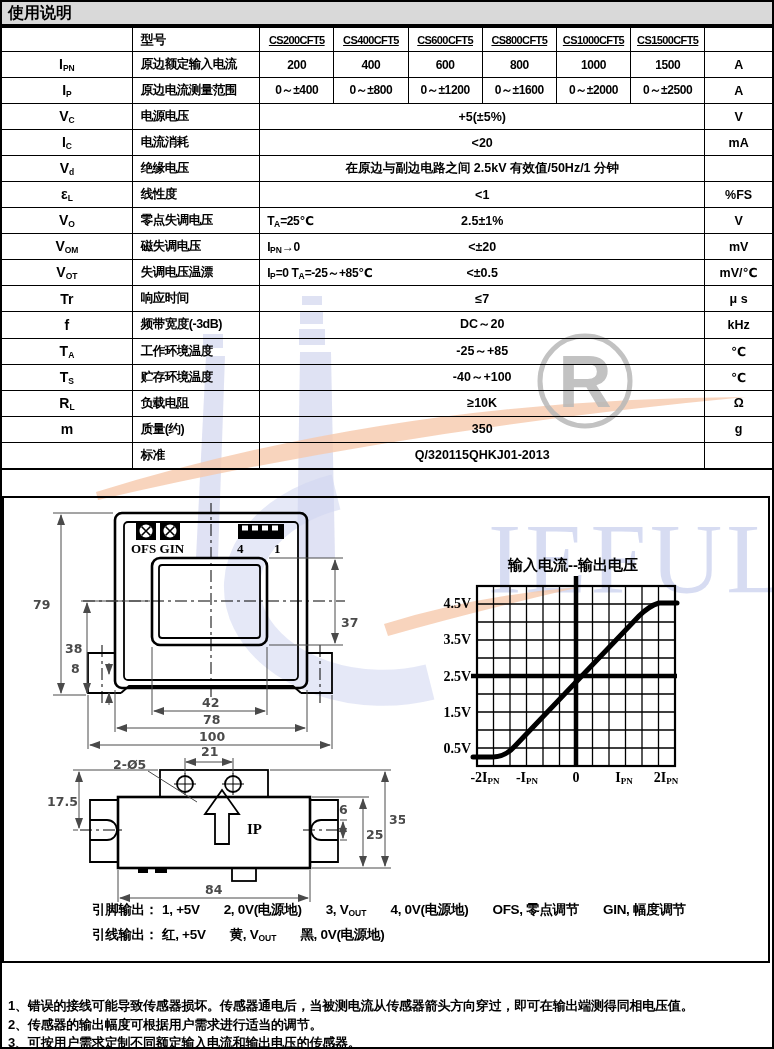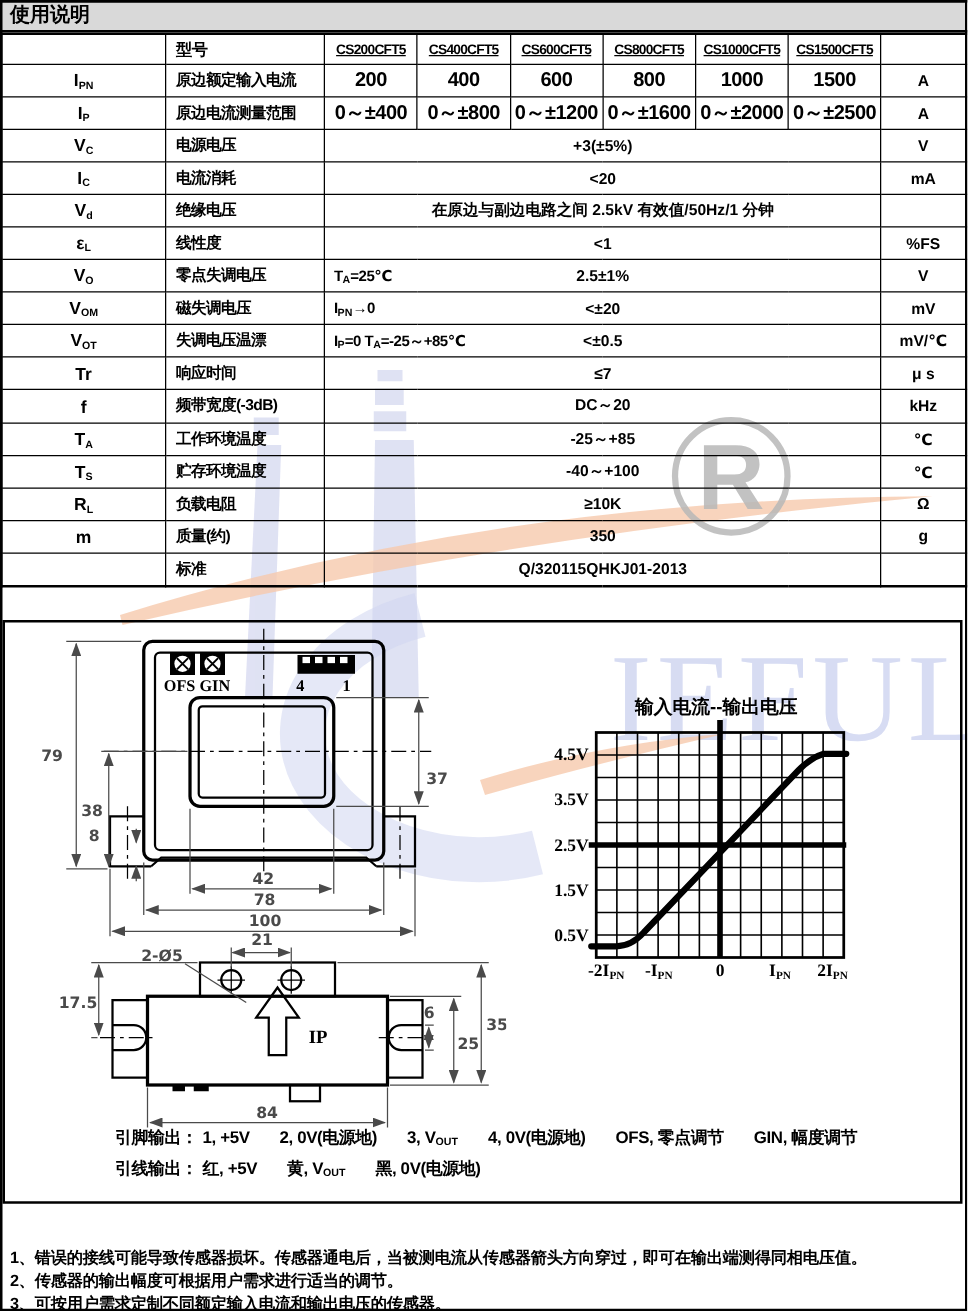--- a/index.html
+++ b/index.html
@@ -20,7 +20,7 @@
   .c-sym{font-size:14px;}
   .c-name{text-align:left !important;padding-left:8px !important;font-size:12.5px;letter-spacing:-0.5px;}
   th.c-name{font-size:13px;}
-  .c-val{font-size:16px;letter-spacing:-0.4px;}
+  .c-val{font-size:12px;letter-spacing:-0.4px;}
   th.c-val{font-size:11px;letter-spacing:-0.6px;text-decoration:underline;}
   .c-unit{font-size:12.5px;}
   .c-merged{position:relative;font-size:12.5px;}

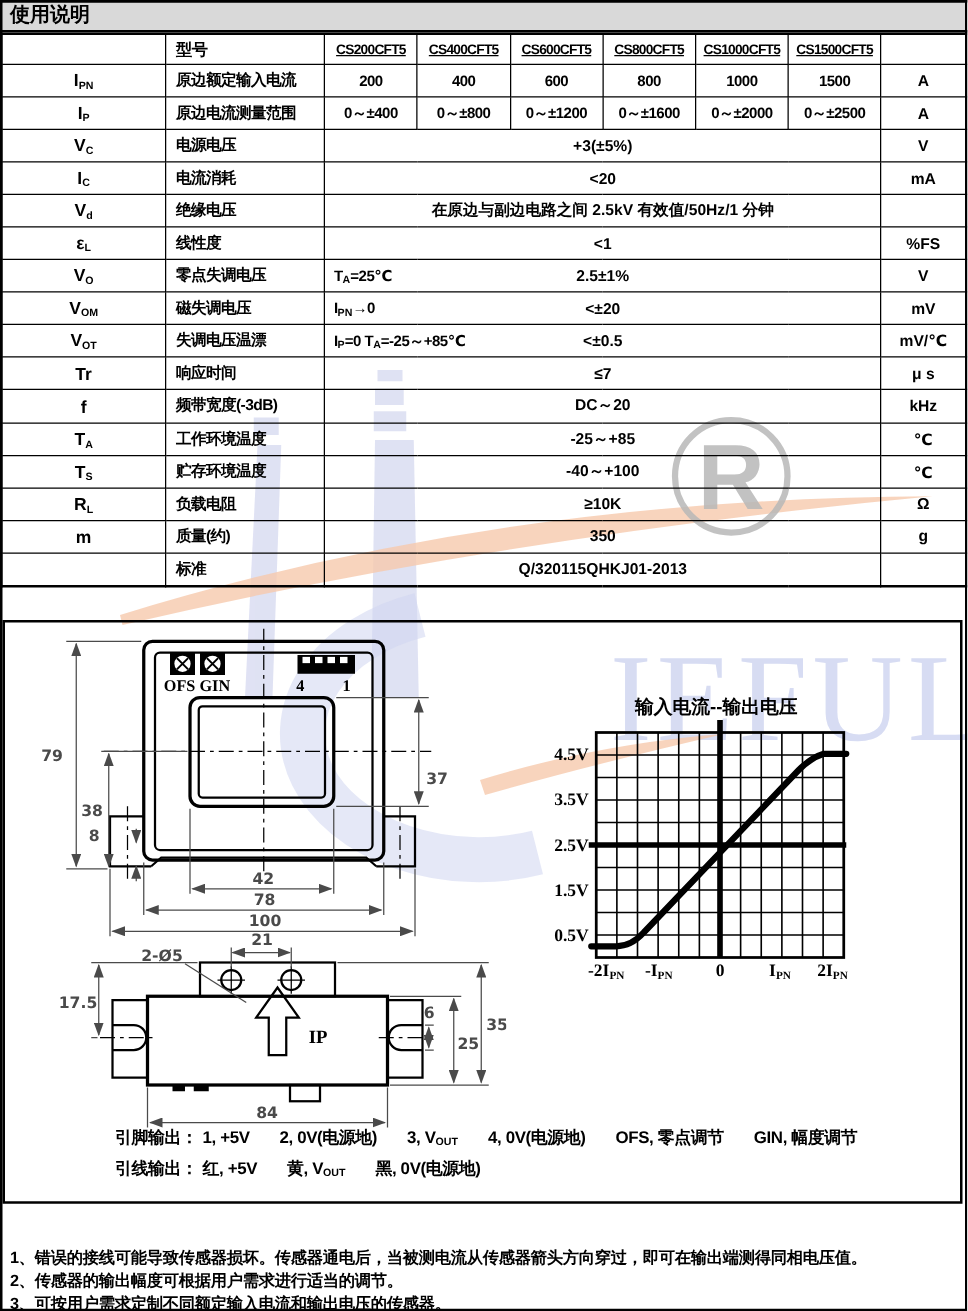--- a/index.html
+++ b/index.html
@@ -129,7 +129,7 @@
         <tr>
           <td class="c-sym">V<sub>C</sub></td>
           <td class="c-name">电源电压</td>
-          <td class="c-merged" colspan="6"><span class="mval">+3(±5%)</span></td>
+          <td class="c-merged" colspan="6"><span class="mval">+5(±5%)</span></td>
           <td class="c-unit">V</td>
         </tr>
         <tr>

